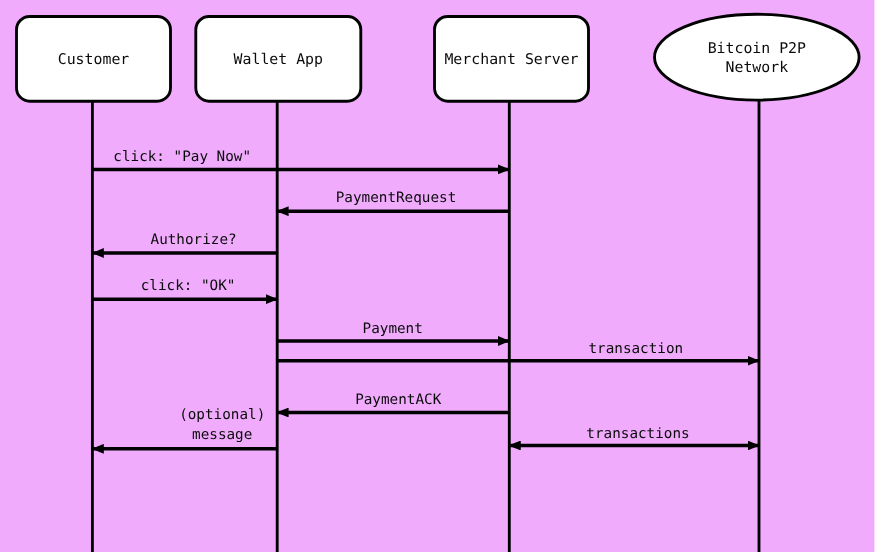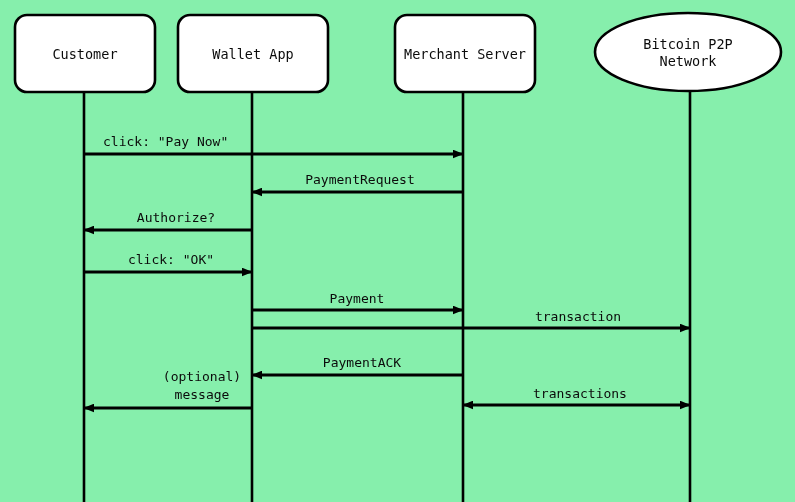--- a/index.html
+++ b/index.html
@@ -17,7 +17,7 @@
     position: relative;
     width: 795px;
     height: 502px;
-    background: #86efac;
+    background: #f0abfc;
   }
   svg#sequence-diagram {
     display: block;

